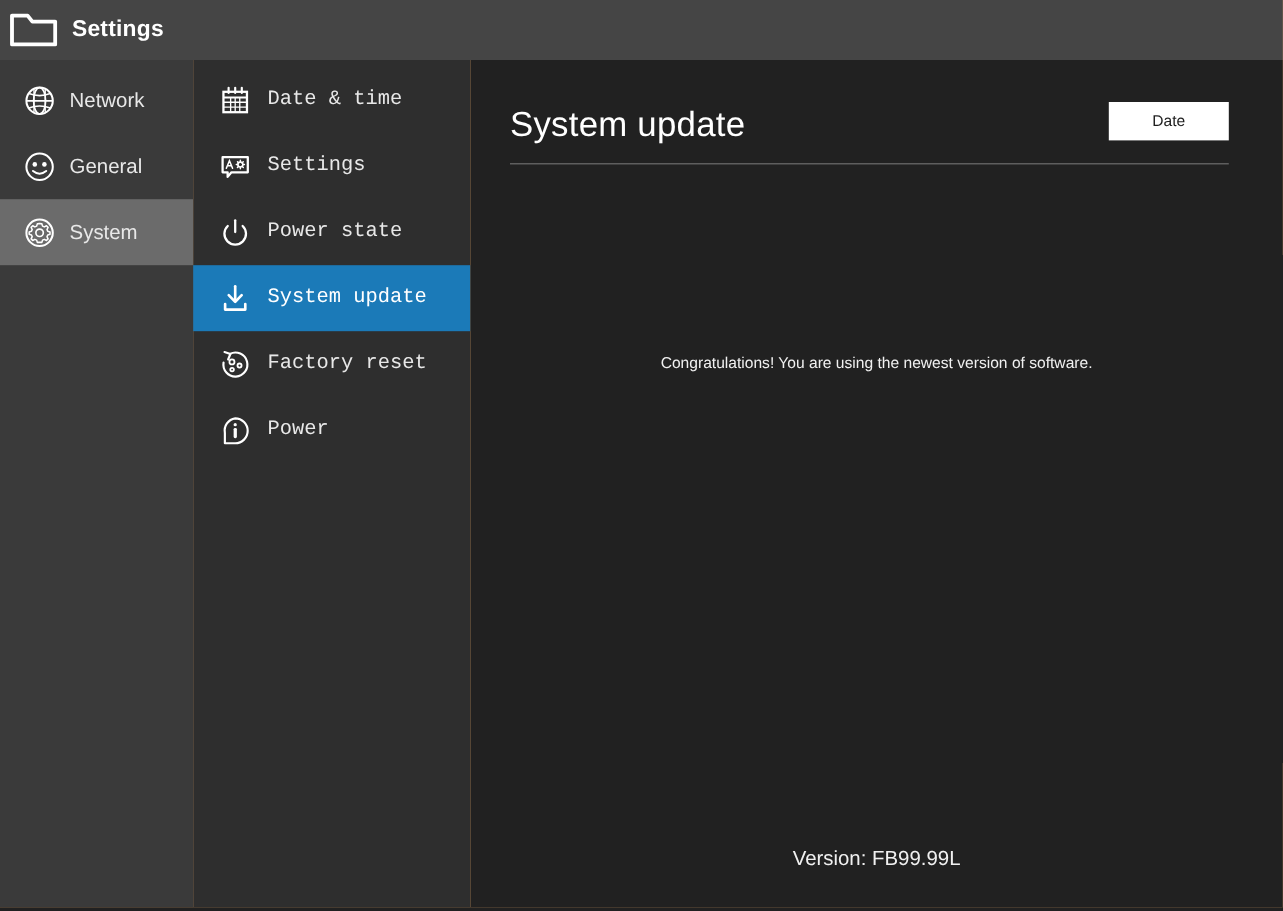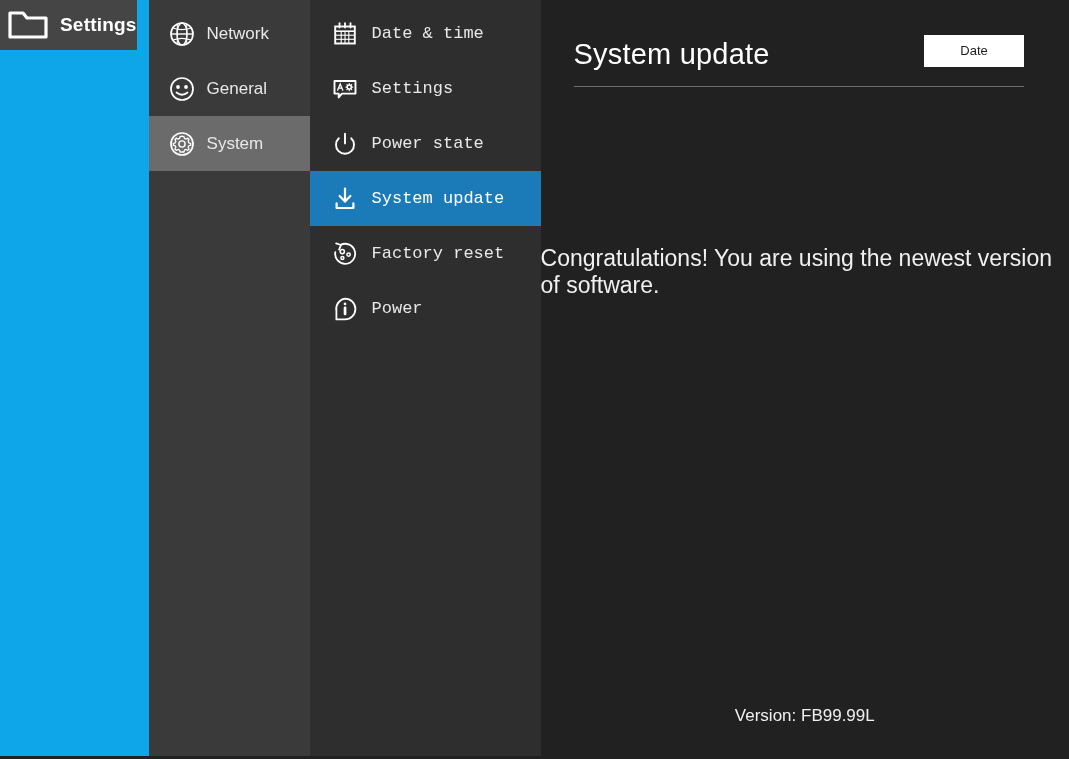--- a/index.html
+++ b/index.html
@@ -18,9 +18,9 @@
     position: relative;
     width: 1069px;
     height: 756px;
-    background: #0ea5e9;
-    display: flex;
-    flex-direction: row;
+    background: #fdba74;
+    display: flex;
+    flex-direction: column;
   }
 
   

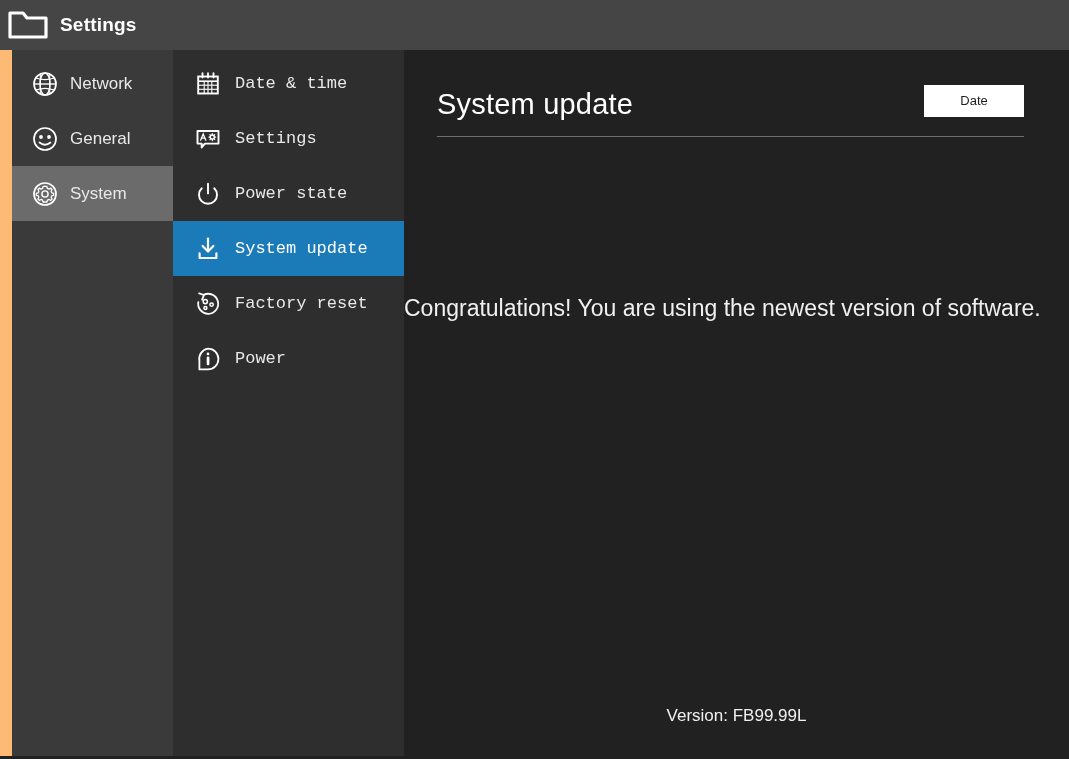--- a/index.html
+++ b/index.html
@@ -51,7 +51,6 @@
     flex: 1;
     display: flex;
     min-height: 0;
-    padding-left: 12px;
   }
 
   

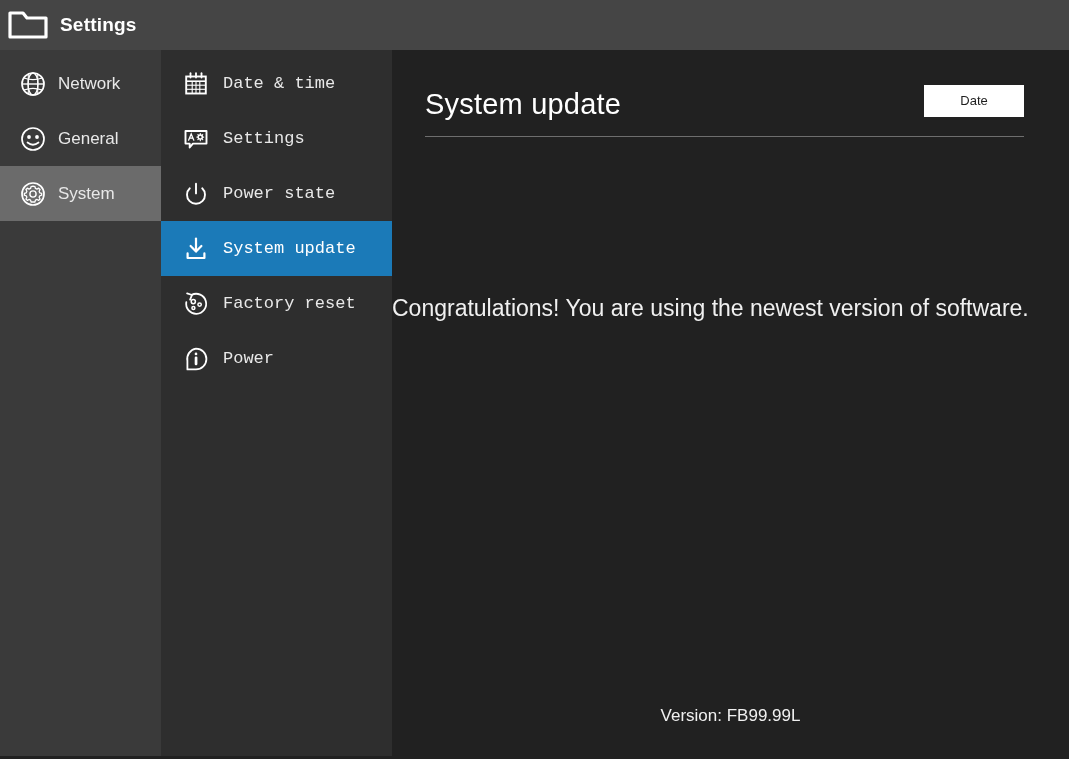--- a/index.html
+++ b/index.html
@@ -154,8 +154,9 @@
     left: 0;
     right: 0;
     top: 245px;
+    text-align: center;
     color: #f0f0f0;
-    font-size: 23px;
+    font-size: 13px;
   }
   .content-version {
     position: absolute;

